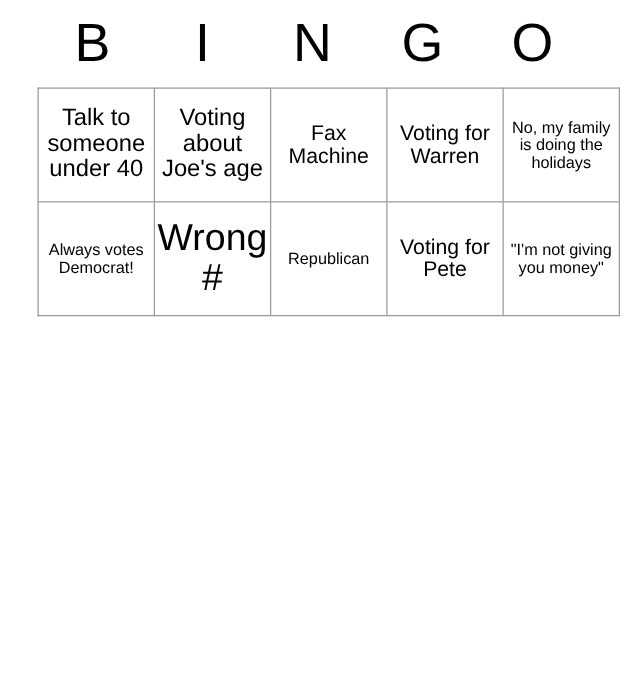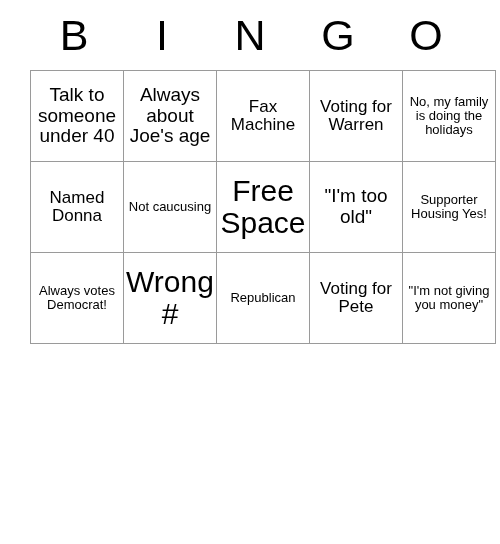--- a/index.html
+++ b/index.html
@@ -80,7 +80,7 @@
     <tbody>
       <tr>
         <td class="fs-md">Talk to someone under 40</td>
-        <td class="fs-md">Always about Joe's age</td>
+        <td class="fs-md">Voting about Joe's age</td>
         <td class="fs-lg">Fax Machine</td>
         <td class="fs-lg">Voting for Warren</td>
         <td class="fs-sm">No, my family is doing the holidays</td>

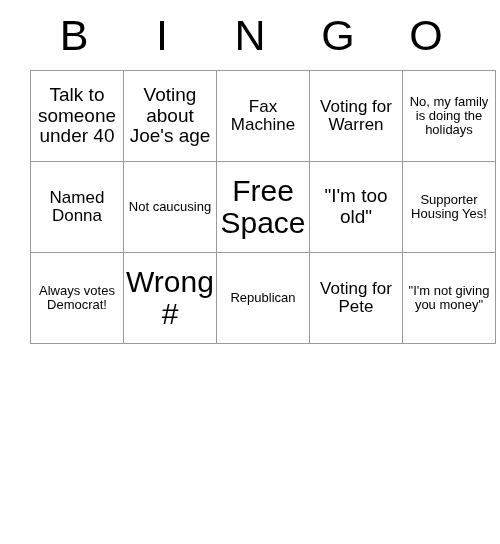--- a/index.html
+++ b/index.html
@@ -86,13 +86,6 @@
         <td class="fs-sm">No, my family is doing the holidays</td>
       </tr>
       <tr>
-        <td class="fs-lg">Named Donna</td>
-        <td class="fs-sm">Not caucusing</td>
-        <td class="fs-xl">Free Space</td>
-        <td class="fs-md">"I'm too old"</td>
-        <td class="fs-sm">Supporter Housing Yes!</td>
-      </tr>
-      <tr>
         <td class="fs-sm">Always votes Democrat!</td>
         <td class="fs-xl">Wrong #</td>
         <td class="fs-xs">Republican</td>

